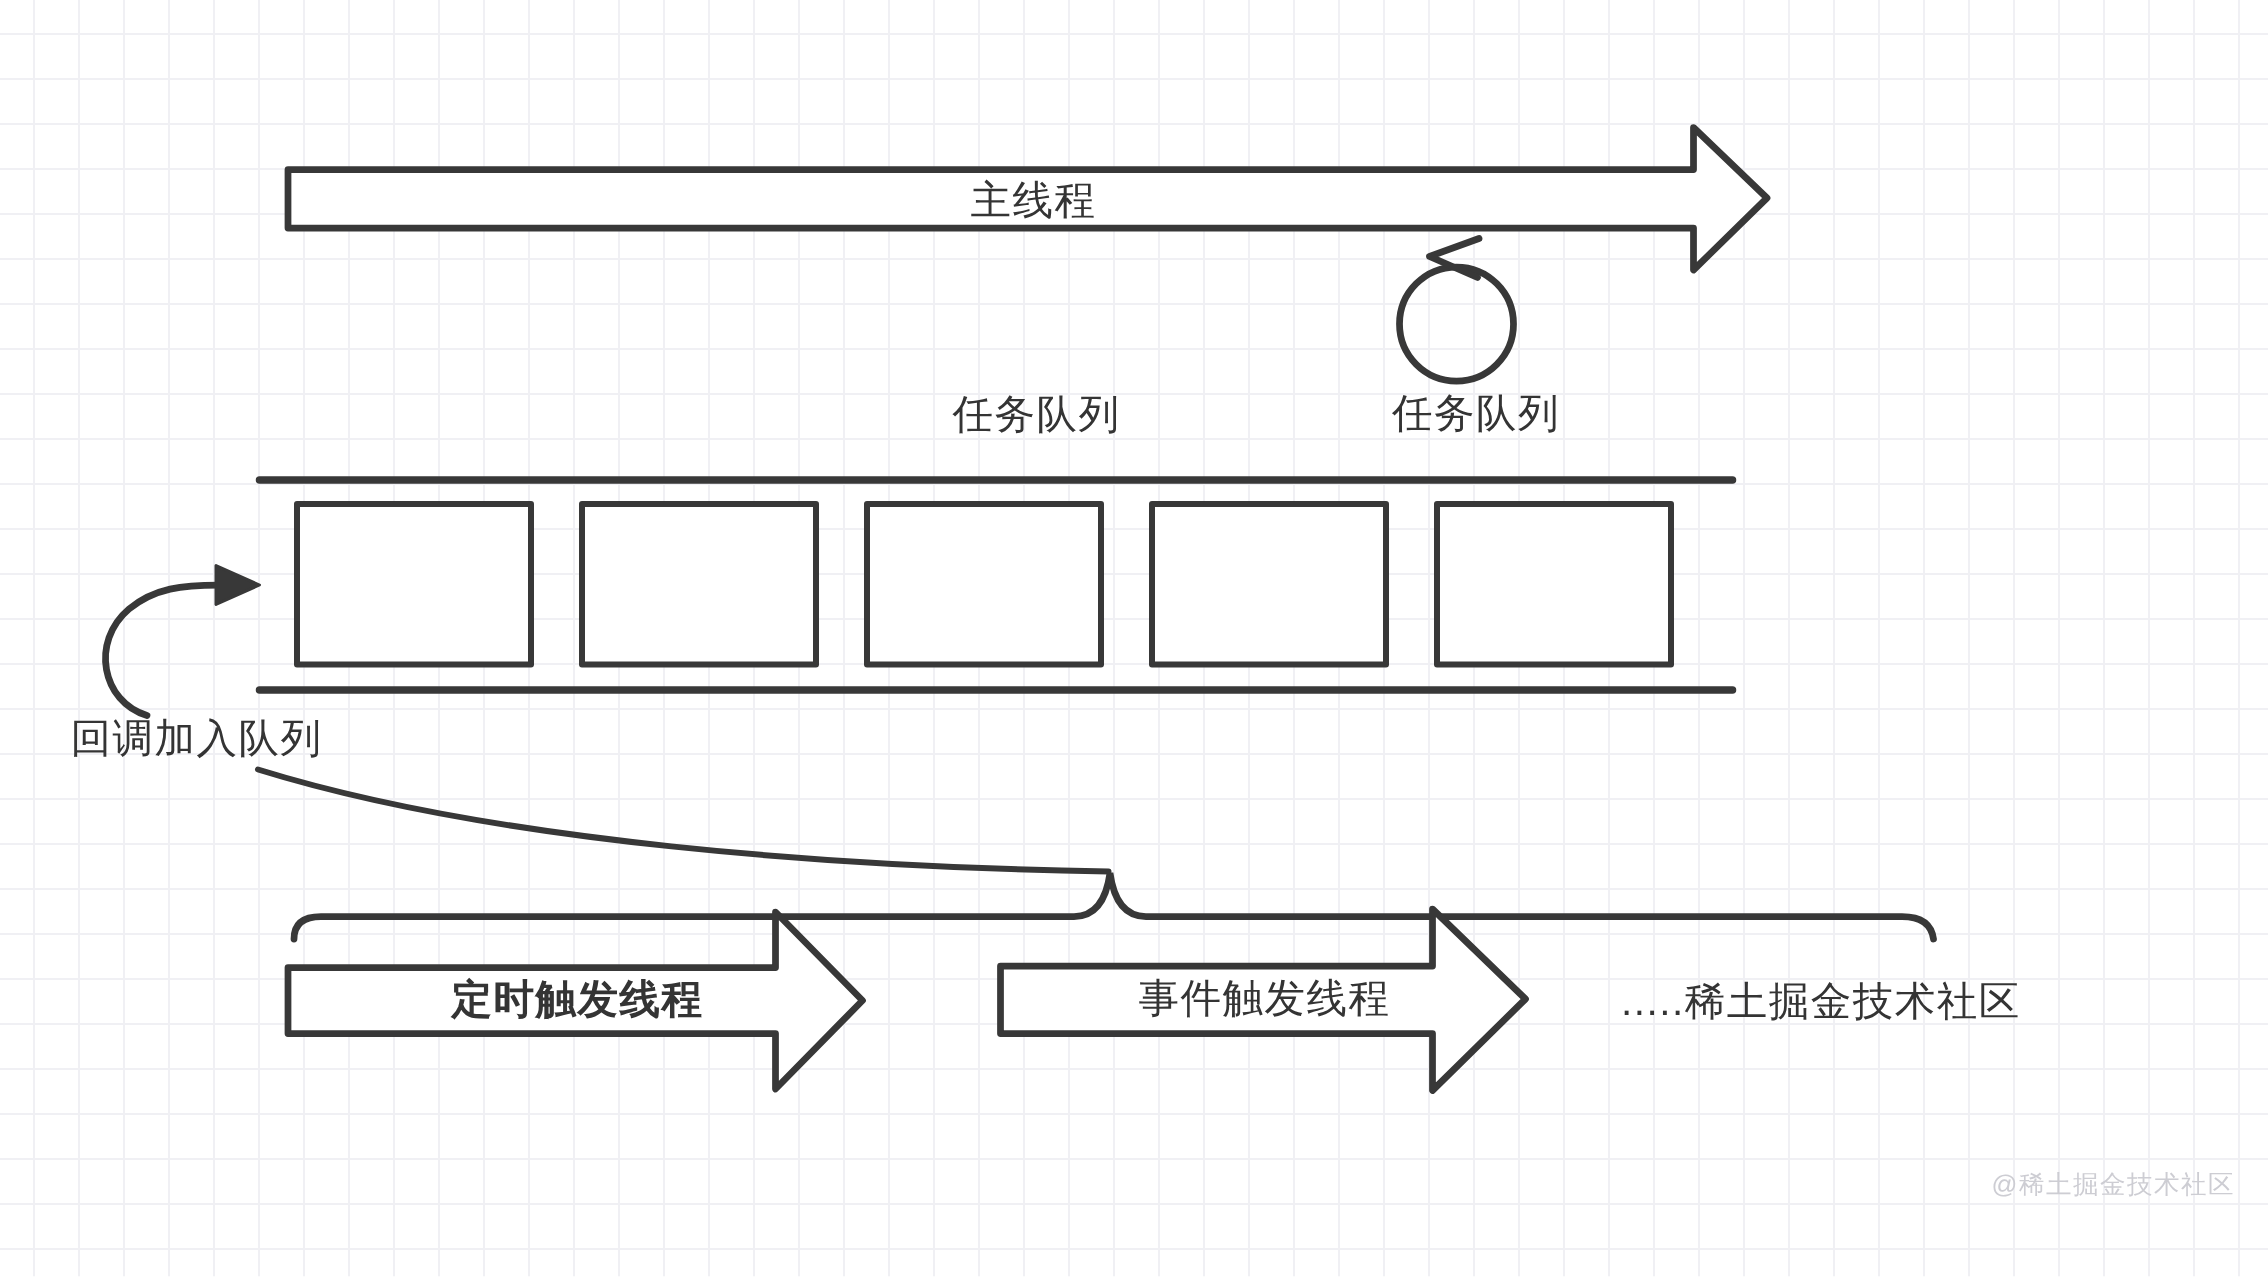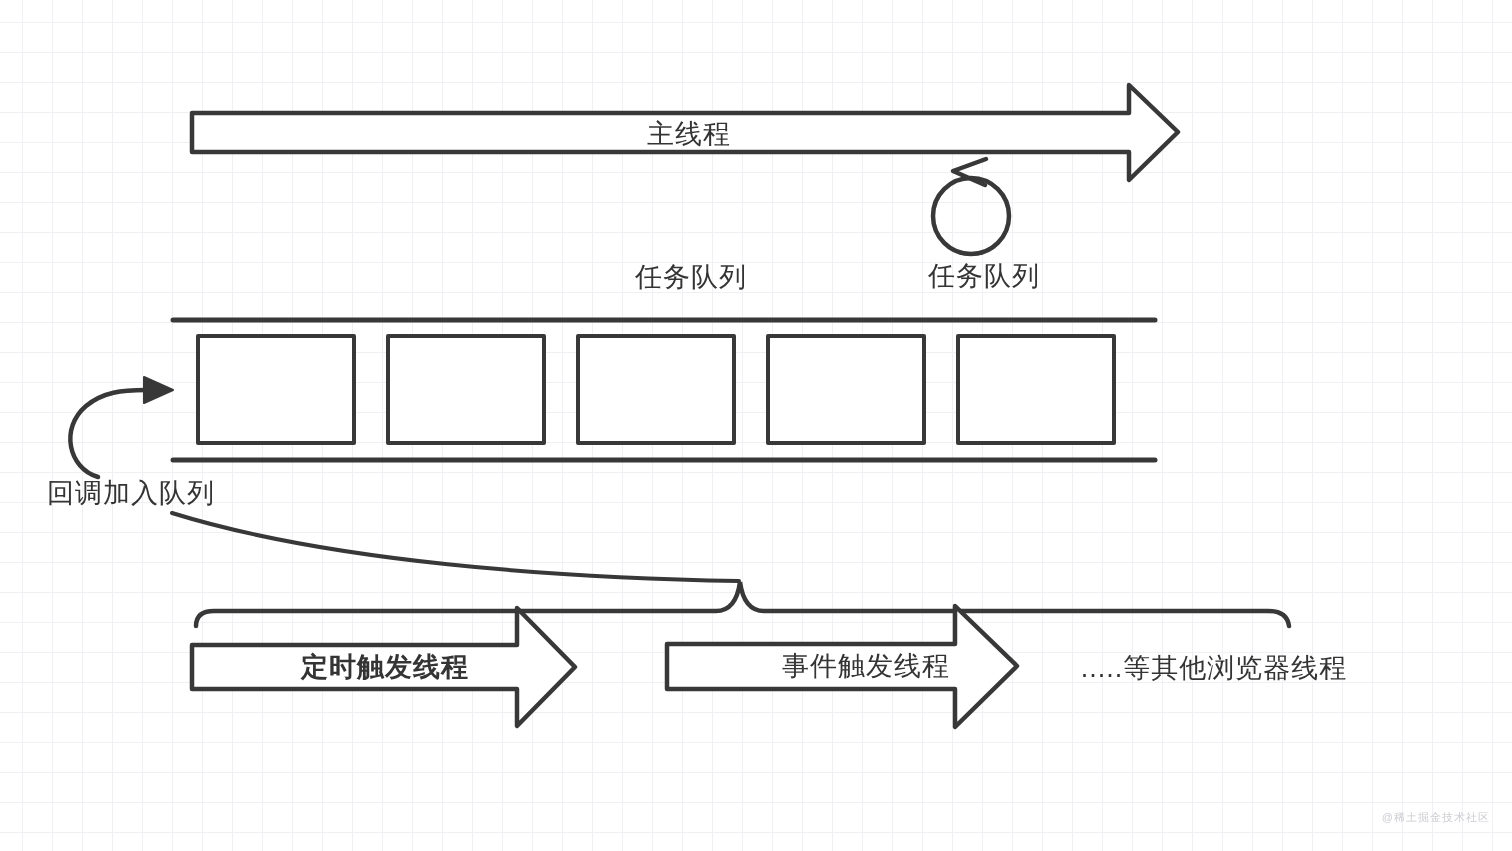--- a/index.html
+++ b/index.html
@@ -110,7 +110,7 @@
 
   <div class="label" style="left:385px; top:667px;font-weight:bold;">定时触发线程</div>
 
-  <div class="label" style="left:866px; top:666px;">事件触发线程</div>
+  <div class="label" style="left:843px; top:666px;">事件触发线程</div>
 
   <div class="label" style="left:1214px; top:668px;">.....等其他浏览器线程</div>
 

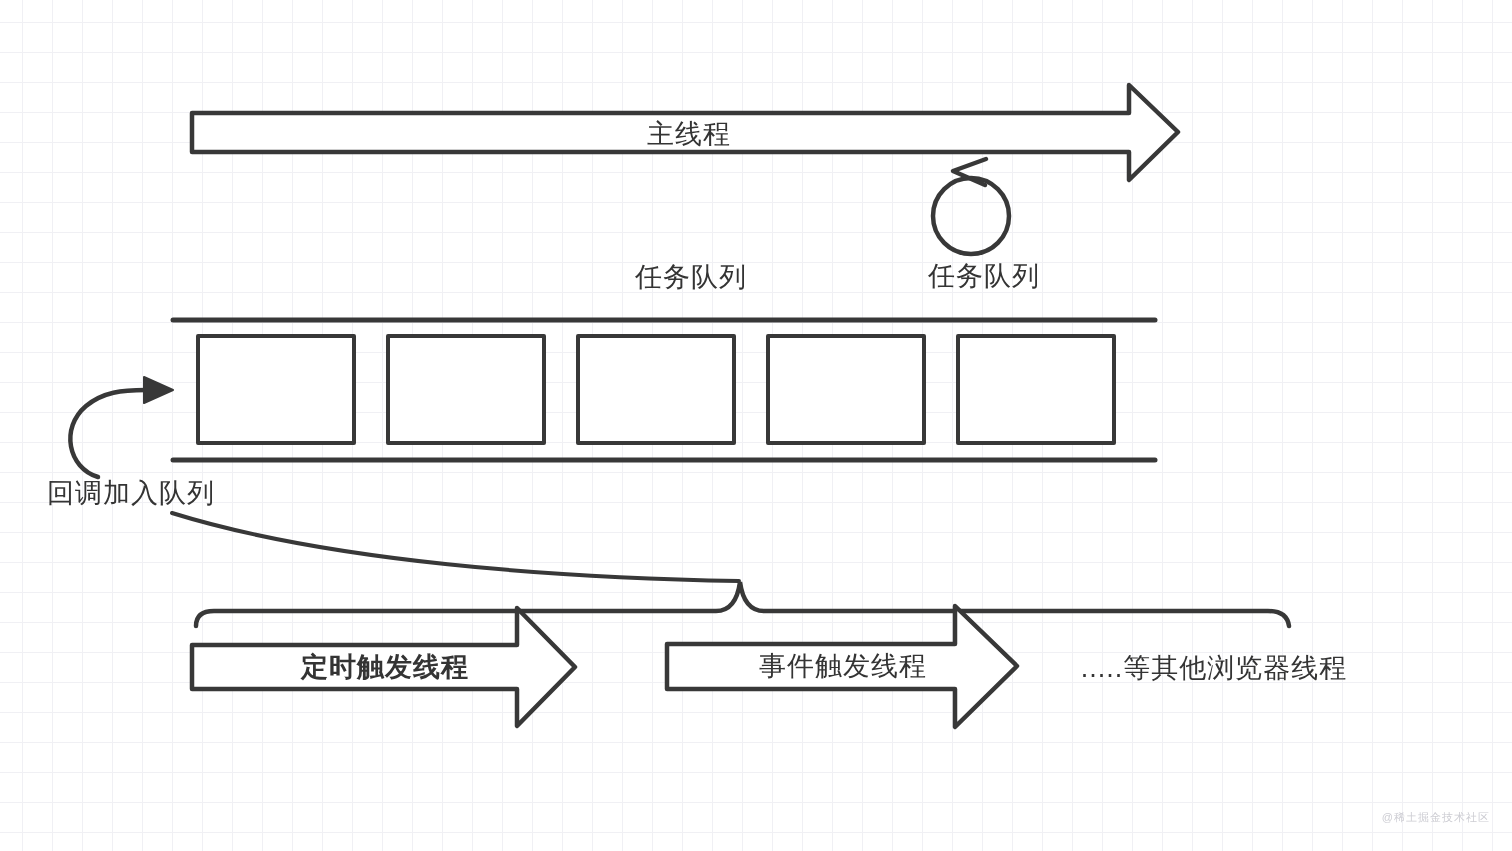--- a/index.html
+++ b/index.html
@@ -112,7 +112,7 @@
 
   <div class="label" style="left:843px; top:666px;">事件触发线程</div>
 
-  <div class="label" style="left:1214px; top:668px;">.....等其他浏览器线程</div>
+  <div class="label" style="left:1214px; top:668px;">.....稀土掘金技术社区</div>
 
   <div class="watermark">@稀土掘金技术社区</div>
 

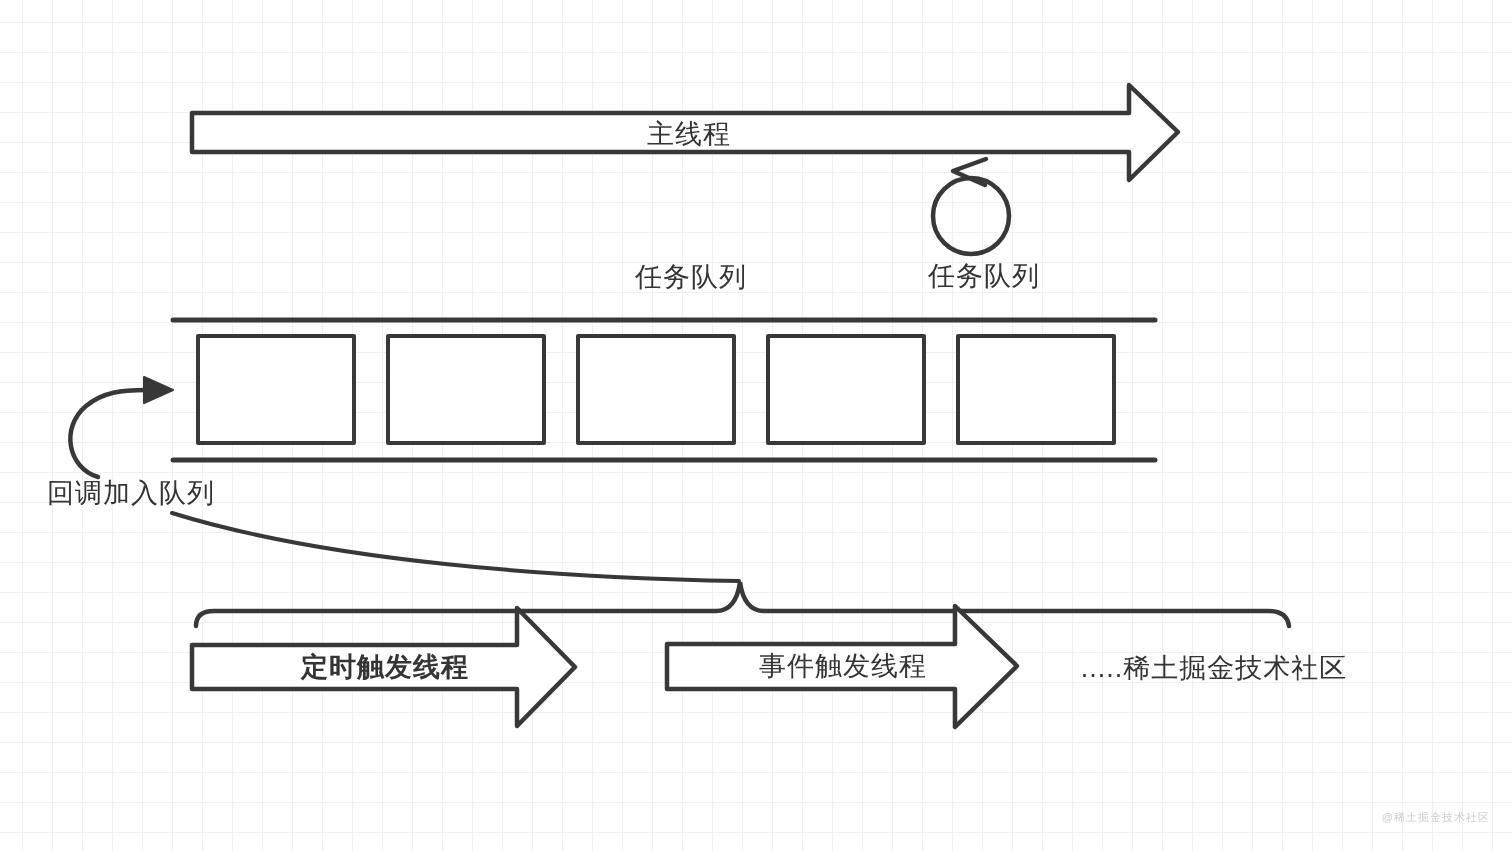--- a/index.html
+++ b/index.html
@@ -58,8 +58,8 @@
   .watermark {
     position: absolute;
     right: 22px;
-    top: 810px;
-    font-size: 11px;
+    top: 778px;
+    font-size: 17px;
     color: #cdcdd3;
     letter-spacing: 1px;
     white-space: nowrap;

